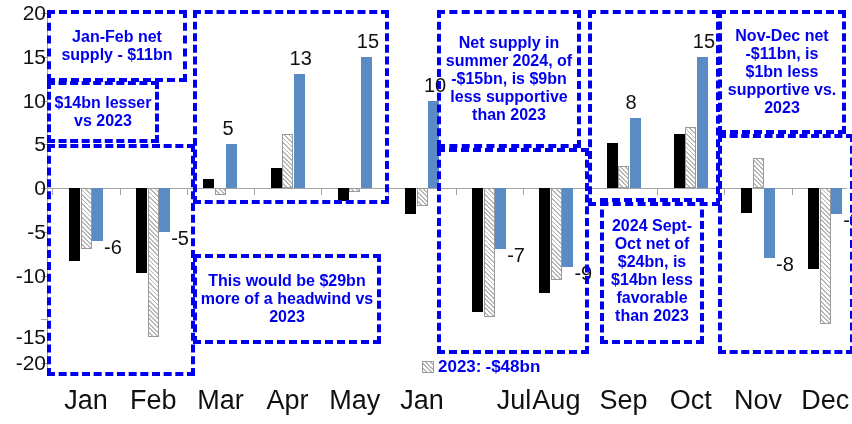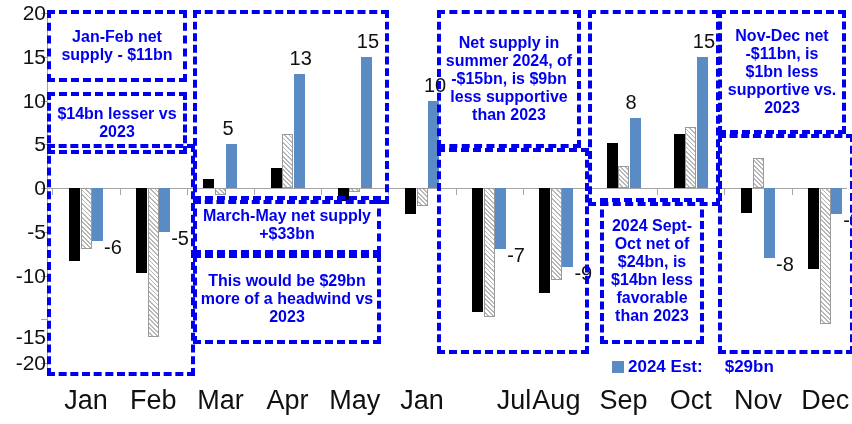--- a/index.html
+++ b/index.html
@@ -186,7 +186,7 @@
     </div>
 
   <div class="anno" style="left:47px;top:10px;width:140px;height:72px;">Jan-Feb net supply - $11bn</div>
-  <div class="anno" style="left:47px;top:92px;width:140px;height:62px;">$14bn lesser vs 2023</div>
+  <div class="anno" style="left:47px;top:81px;width:112px;height:62px;">$14bn lesser vs 2023</div>
   <div class="outline-only" style="position:absolute;left:47px;top:144px;width:140px;height:224px;"></div>
 
   <div class="outline-only" style="position:absolute;left:193px;top:10px;width:188px;height:186px;"></div>

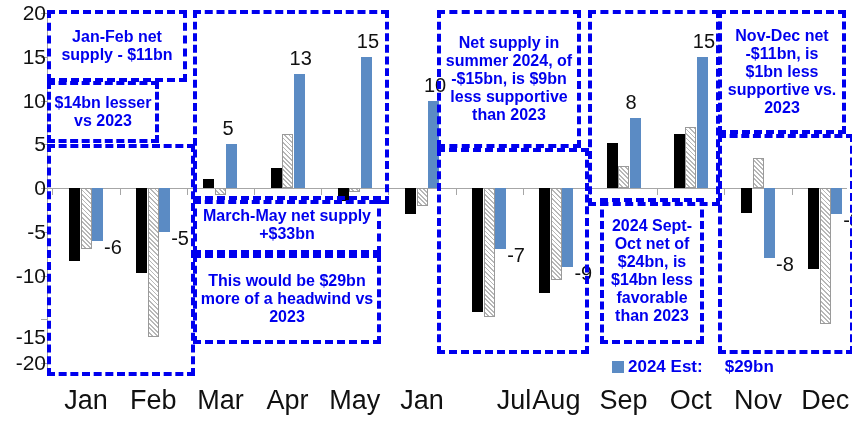--- a/index.html
+++ b/index.html
@@ -190,7 +190,6 @@
   <div class="outline-only" style="position:absolute;left:47px;top:144px;width:140px;height:224px;"></div>
 
   <div class="outline-only" style="position:absolute;left:193px;top:10px;width:188px;height:186px;"></div>
-  <div class="anno" style="left:193px;top:196px;width:188px;height:58px;">March-May net supply +$33bn</div>
   <div class="anno" style="left:193px;top:254px;width:188px;height:90px;">This would be $29bn more of a headwind vs 2023</div>
 
   <div class="anno" style="left:437px;top:10px;width:144px;height:138px;">Net supply in summer 2024, of -$15bn, is $9bn less supportive than 2023</div>

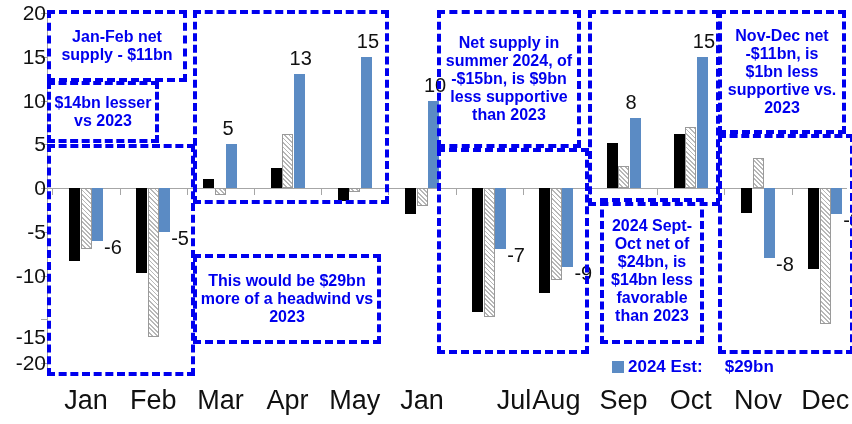--- a/index.html
+++ b/index.html
@@ -202,6 +202,11 @@
   <div class="outline-only" style="position:absolute;left:718px;top:134px;width:128px;height:212px;"></div>
 
   <div class="legend">
+    <div class="legend-item" style="left:375px;">
+      <span class="swatch y2023"></span>
+      <span>2023:</span>
+      <span>-$48bn</span>
+    </div>
     <div class="legend-item" style="left:565px;">
       <span class="swatch est"></span>
       <span>2024 Est:</span>

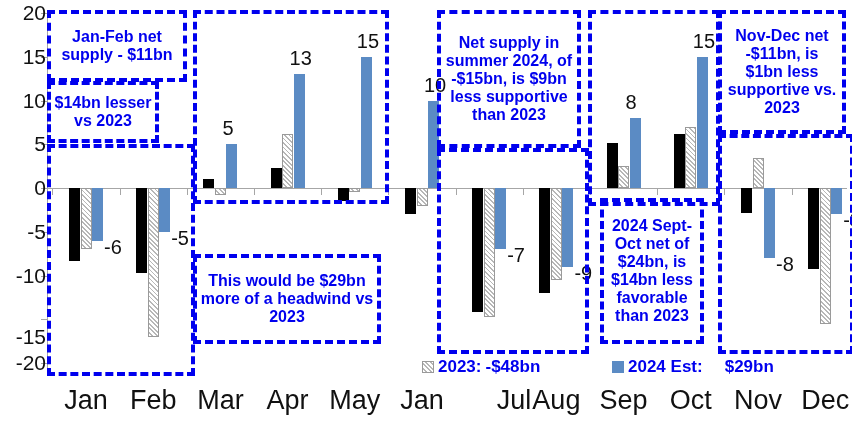--- a/index.html
+++ b/index.html
@@ -207,12 +207,6 @@
       <span>2023:</span>
       <span>-$48bn</span>
     </div>
-    <div class="legend-item" style="left:565px;">
-      <span class="swatch est"></span>
-      <span>2024 Est:</span>
-      <span class="legend-gap"></span>
-      <span>$29bn</span>
-    </div>
   </div>
 
 </div>

